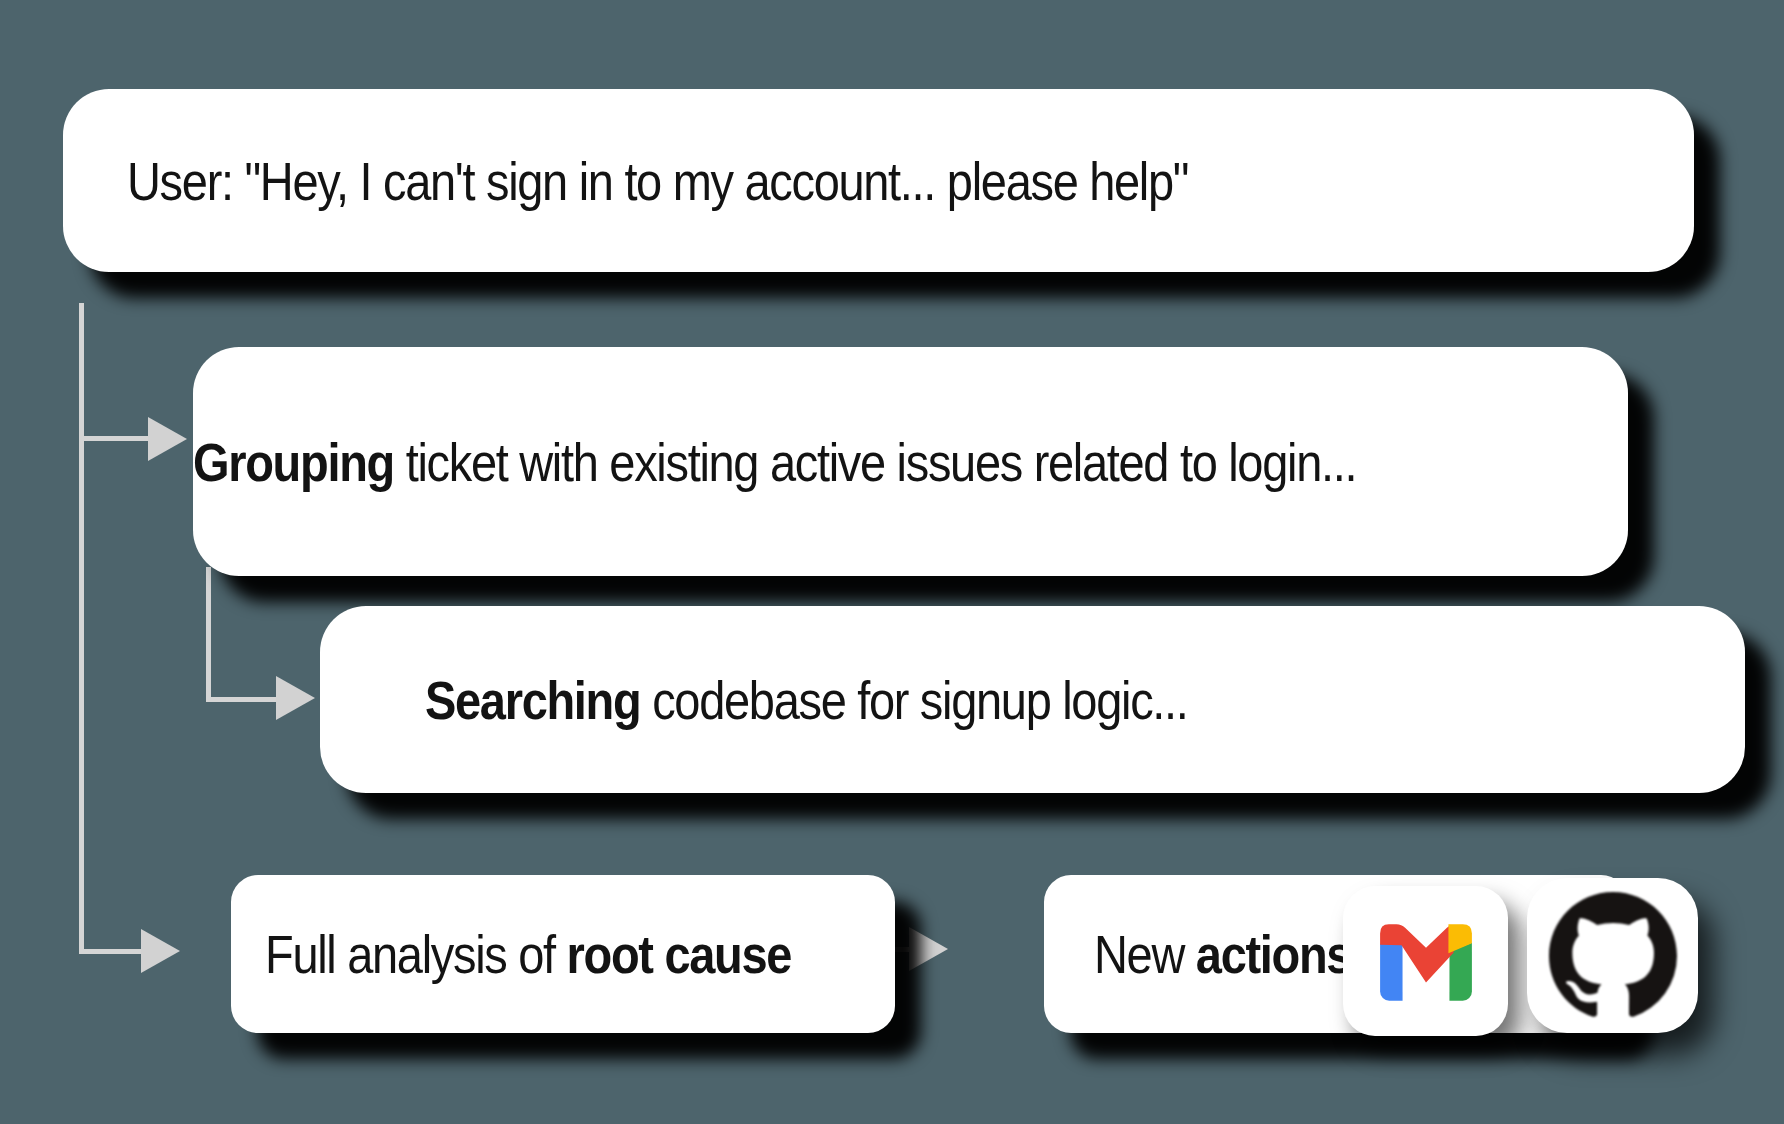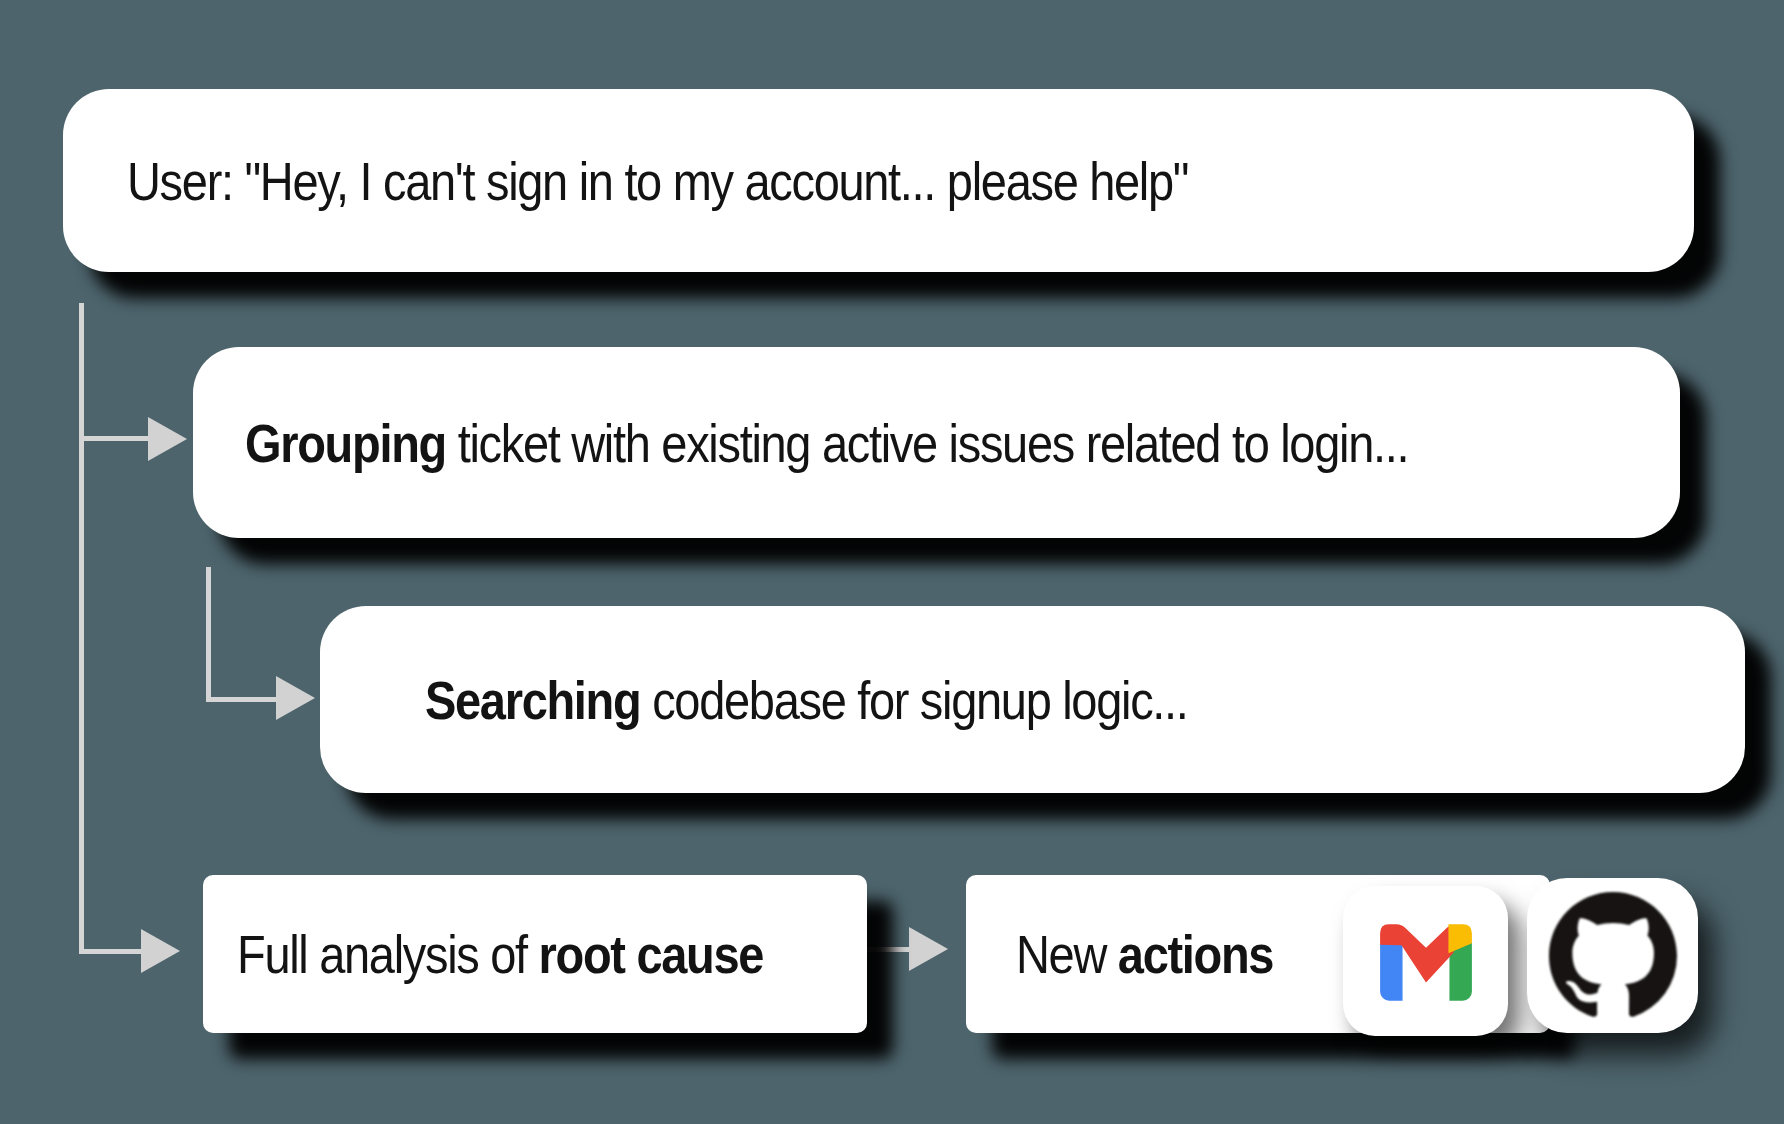--- a/index.html
+++ b/index.html
@@ -31,7 +31,7 @@
   .card-text b { font-weight: 700; }
 
   #card-user      { left: 63px;  top: 89px;  width: 1567px; height: 183px; padding-left: 64px; }
-  #card-grouping  { left: 193px; top: 347px; width: 1435px; height: 191px; padding-left: 52px; }
+  #card-grouping  { left: 193px; top: 347px; width: 1435px; height: 229px; }
   #card-searching { left: 320px; top: 606px; width: 1320px; height: 187px; padding-left: 105px; }
   #card-analysis  { left: 203px; top: 875px; width: 630px;  height: 158px; padding-left: 34px; }
   #card-actions   { left: 966px; top: 875px; width: 534px;  height: 158px; padding-left: 50px; }

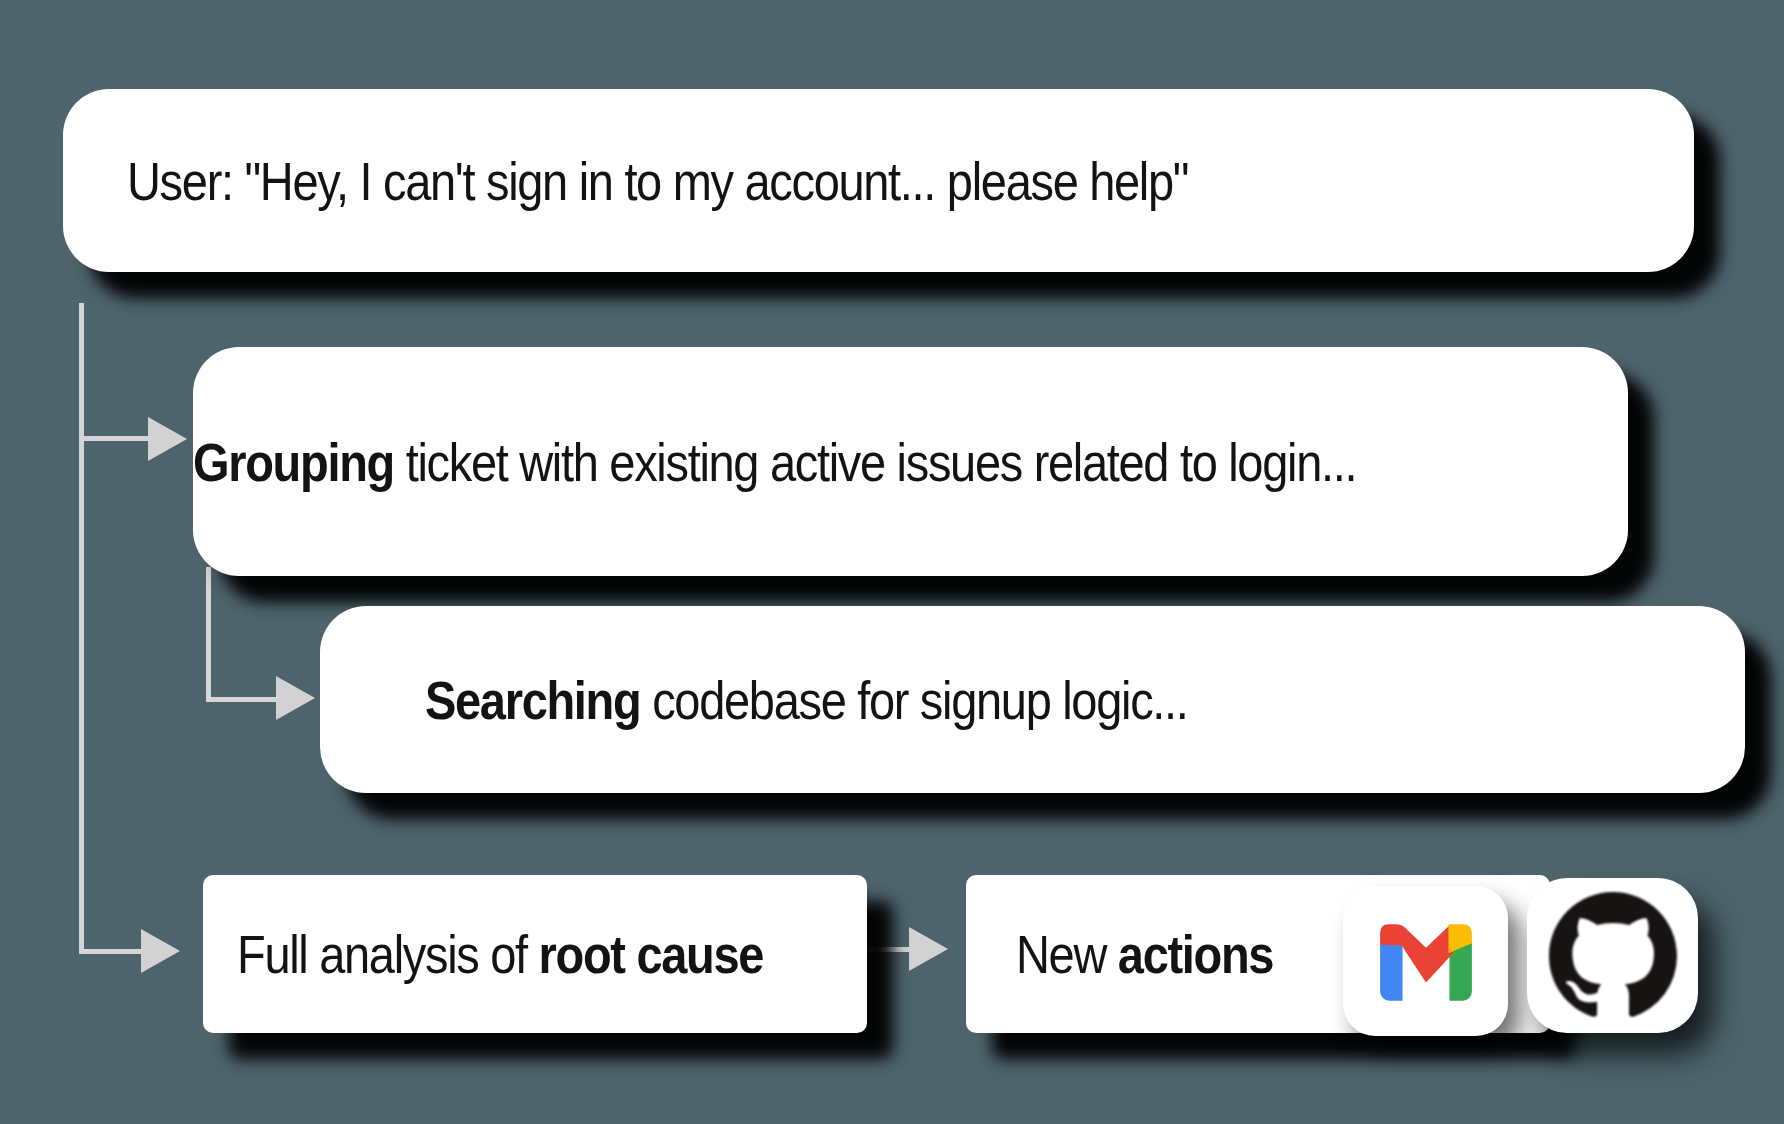--- a/index.html
+++ b/index.html
@@ -19,7 +19,7 @@
     box-shadow: 26px 26px 16px rgba(0,0,0,0.96);
   }
   .card.big { border-radius: 46px; }
-  .card.small { border-radius: 10px; }
+  .card.small { border-radius: 27px; margin-left: 28px; }
   .card-text {
     color: #131313;
     font-size: 54px;

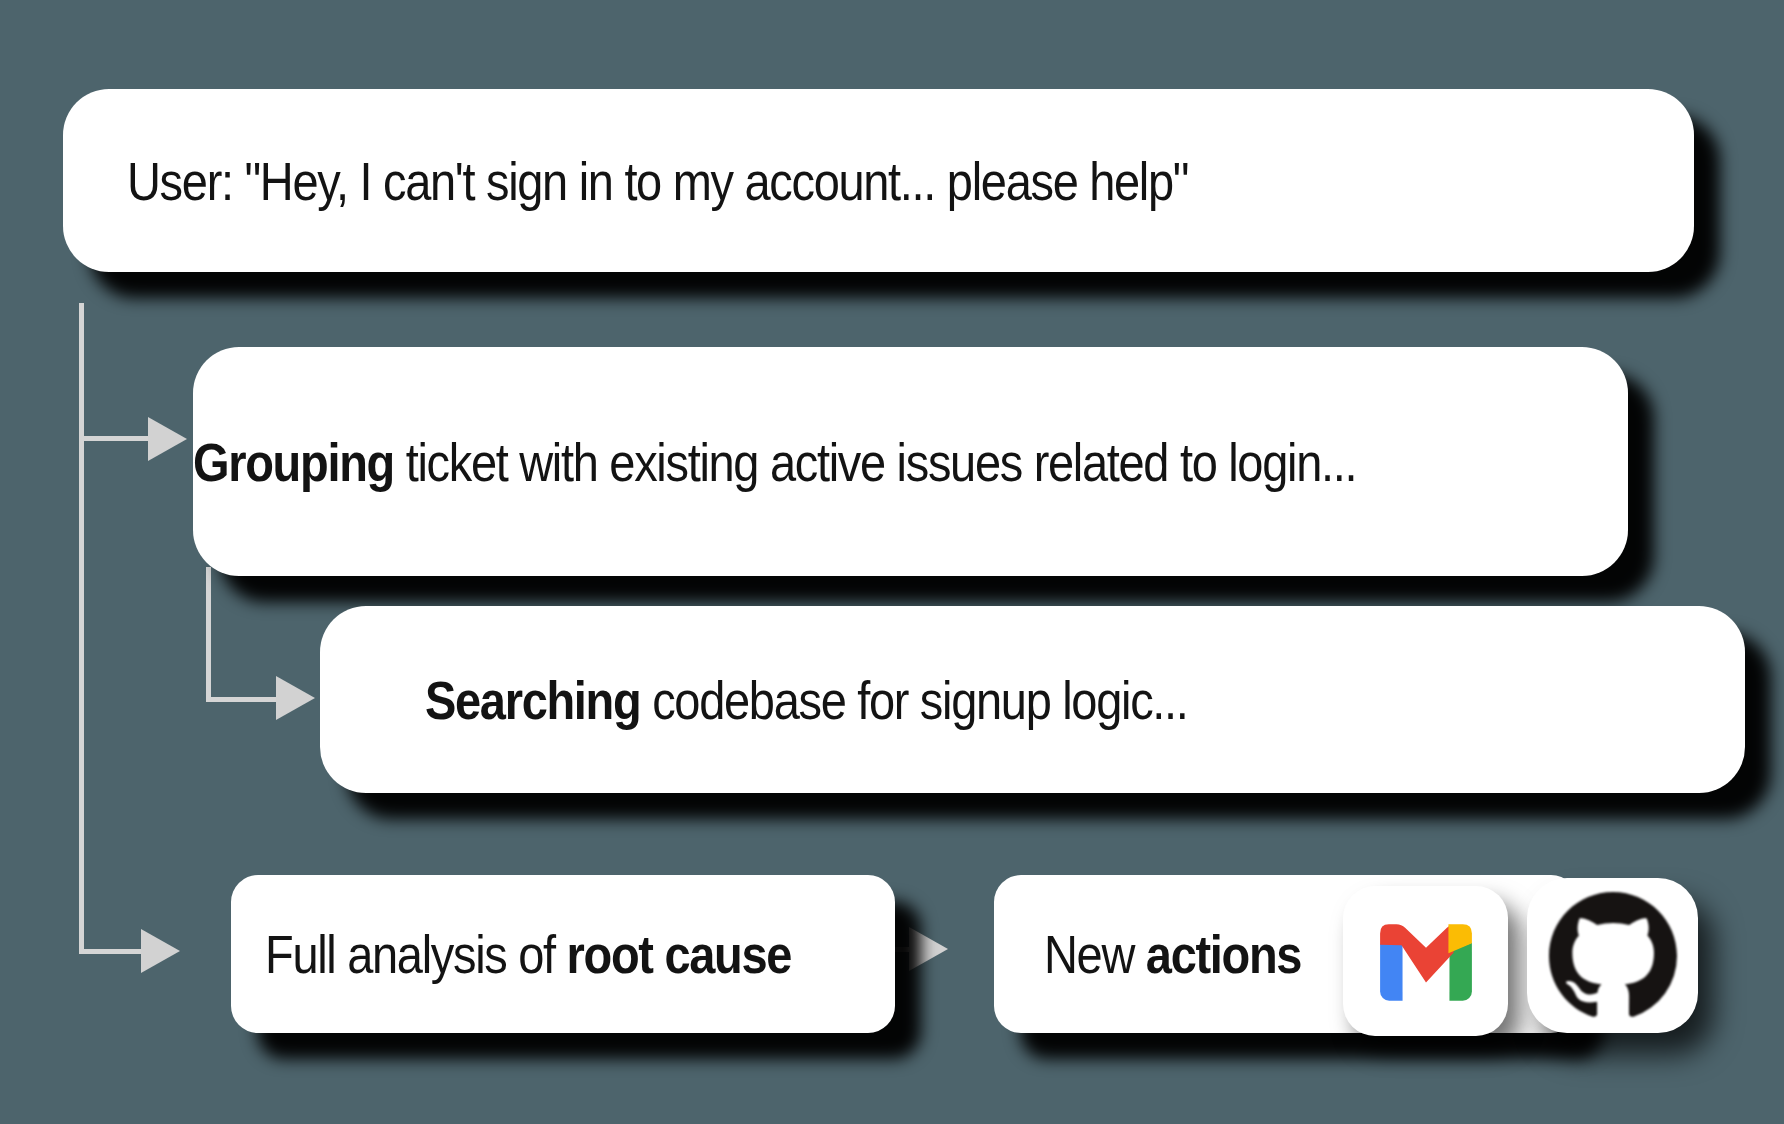--- a/index.html
+++ b/index.html
@@ -34,7 +34,7 @@
   #card-grouping  { left: 193px; top: 347px; width: 1435px; height: 229px; }
   #card-searching { left: 320px; top: 606px; width: 1320px; height: 187px; padding-left: 105px; }
   #card-analysis  { left: 203px; top: 875px; width: 630px;  height: 158px; padding-left: 34px; }
-  #card-actions   { left: 966px; top: 875px; width: 534px;  height: 158px; padding-left: 50px; }
+  #card-actions   { left: 1016px; top: 875px; width: 534px;  height: 158px; padding-left: 50px; }
 
   .tile {
     position: absolute;

